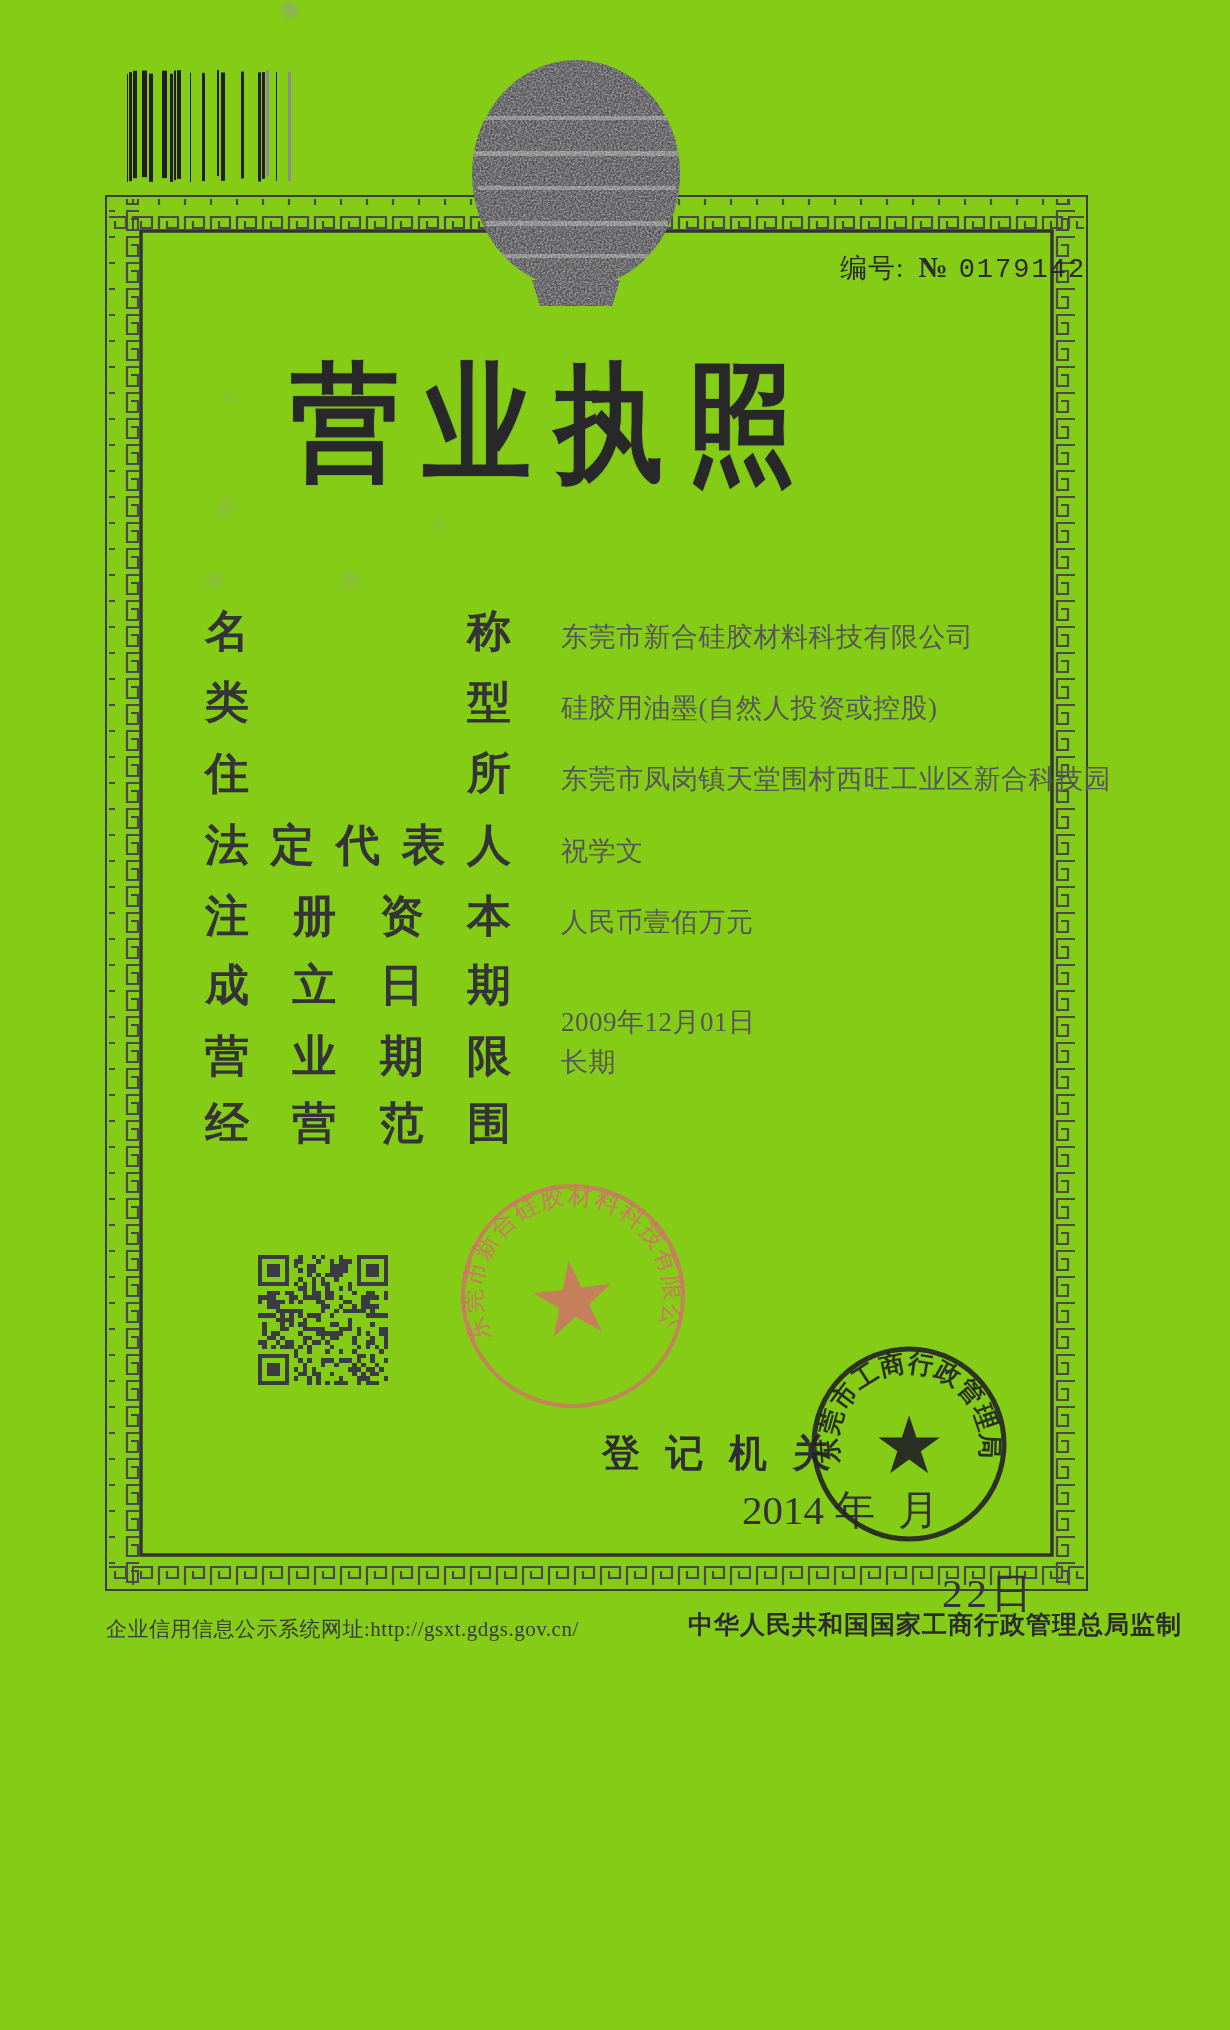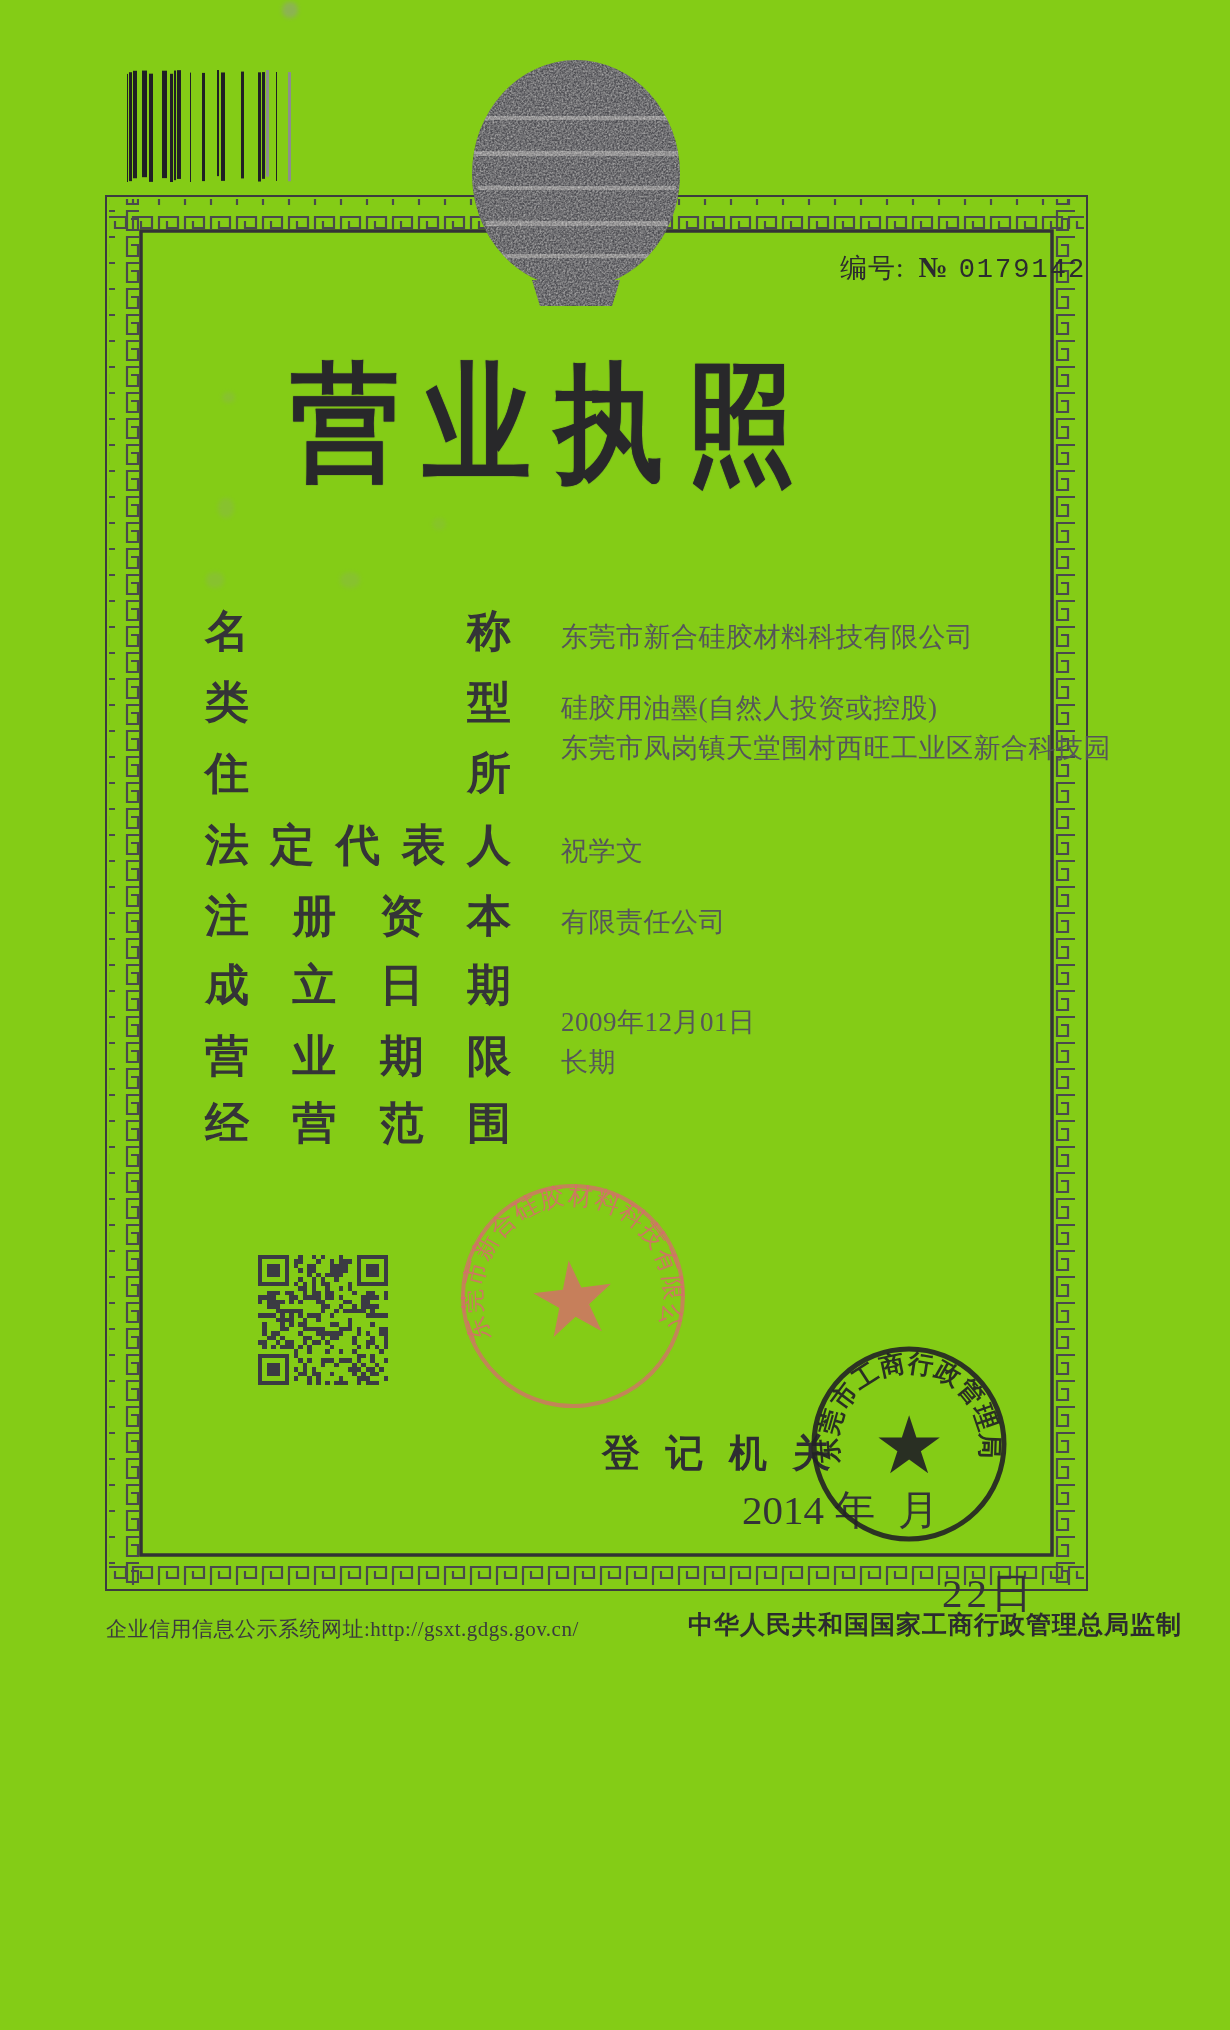--- a/index.html
+++ b/index.html
@@ -135,7 +135,7 @@
       <span>住</span>
       <span>所</span>
     </div>
-  <div class="abs row-value" style="top:732px">东莞市凤岗镇天堂围村西旺工业区新合科技园</div>
+  <div class="abs row-value" style="top:763px">东莞市凤岗镇天堂围村西旺工业区新合科技园</div>
 
   <div class="abs row-label" style="top:824px">
       <span>法</span>

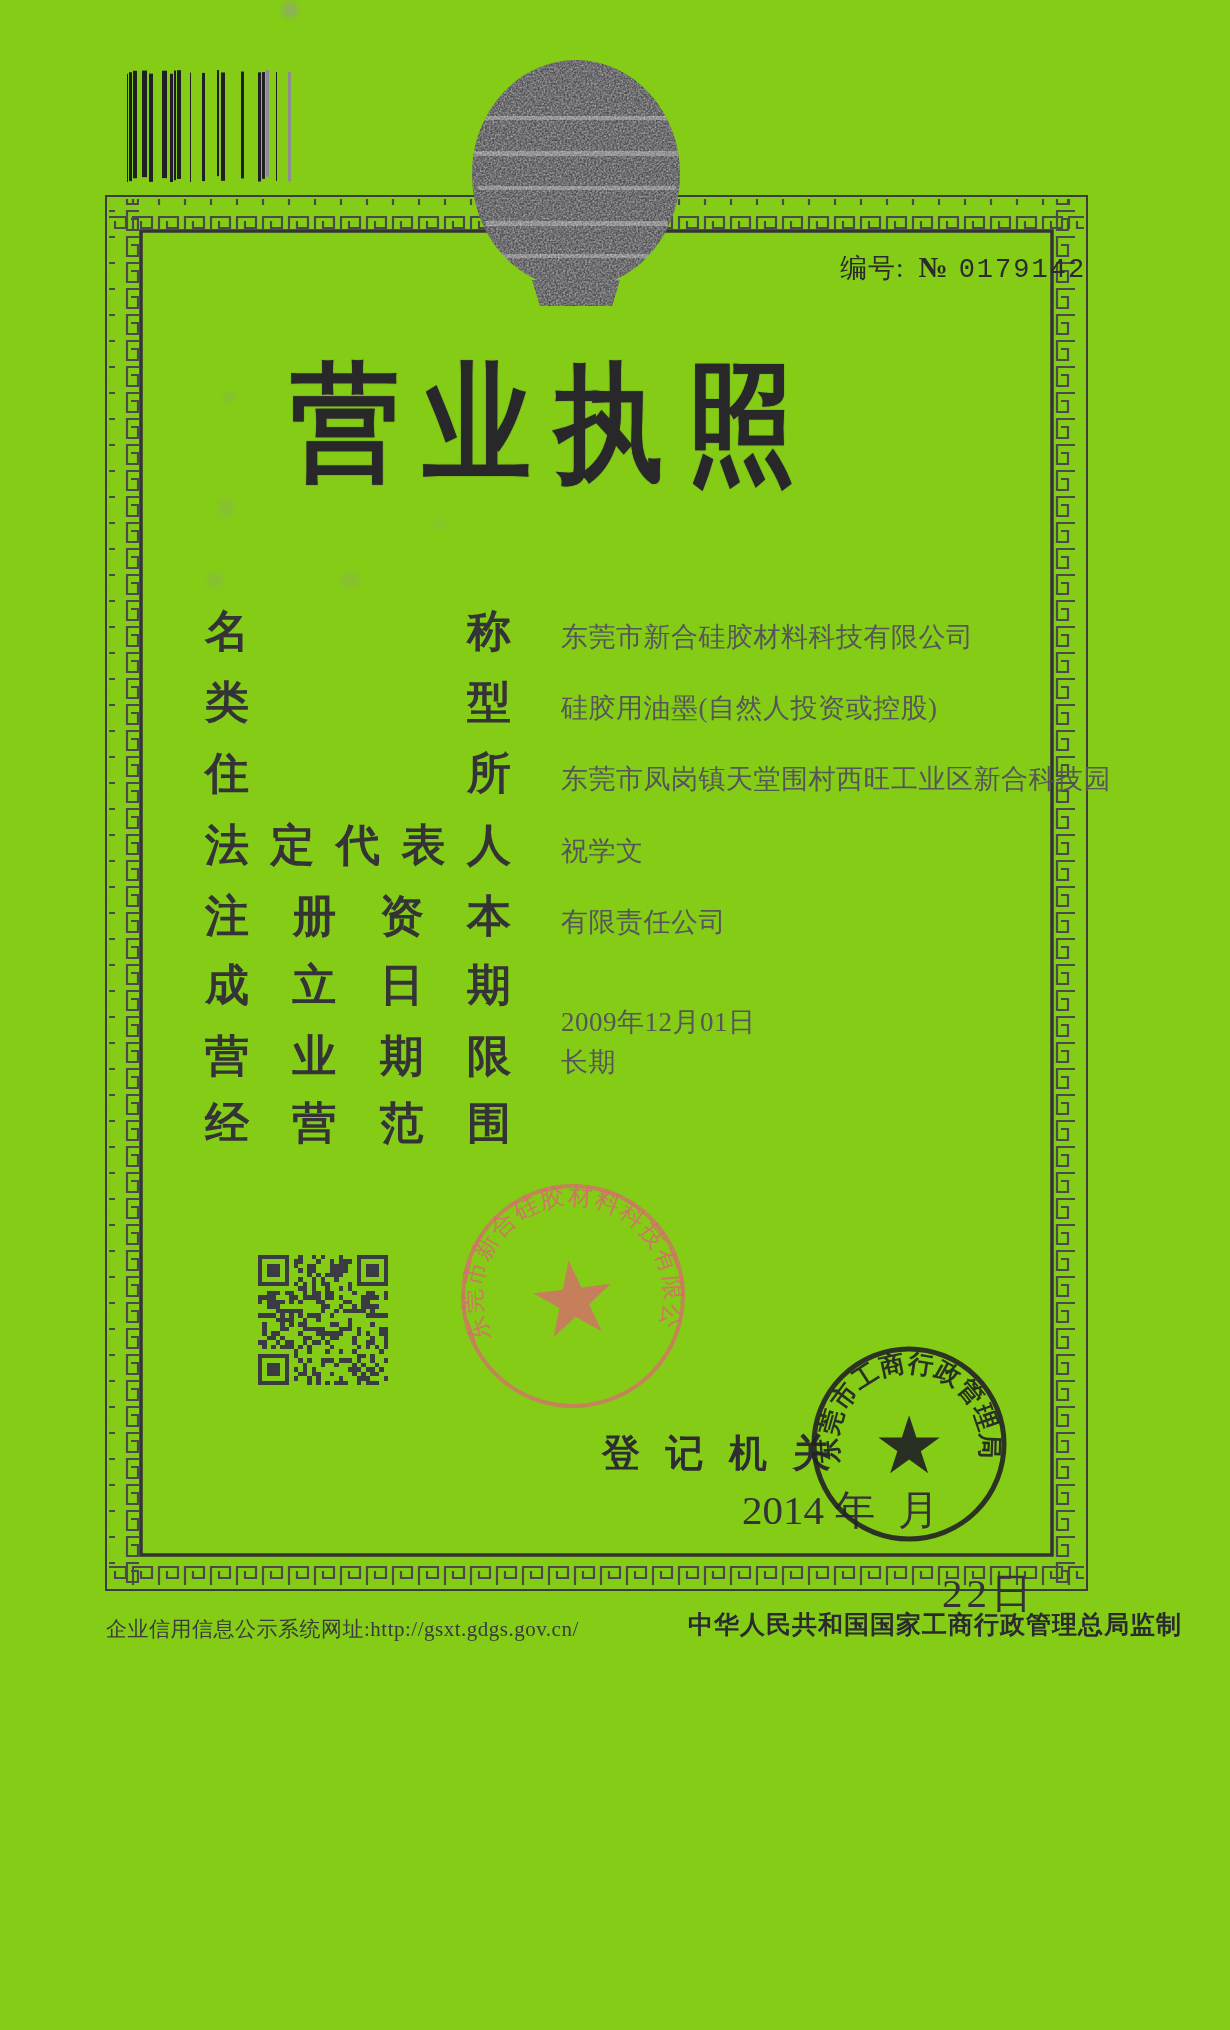--- a/index.html
+++ b/index.html
@@ -152,7 +152,7 @@
       <span>资</span>
       <span>本</span>
     </div>
-  <div class="abs row-value" style="top:906px">有限责任公司</div>
+  <div class="abs row-value" style="top:906px">人民币壹佰万元</div>
 
   <div class="abs row-label" style="top:964px">
       <span>成</span>

